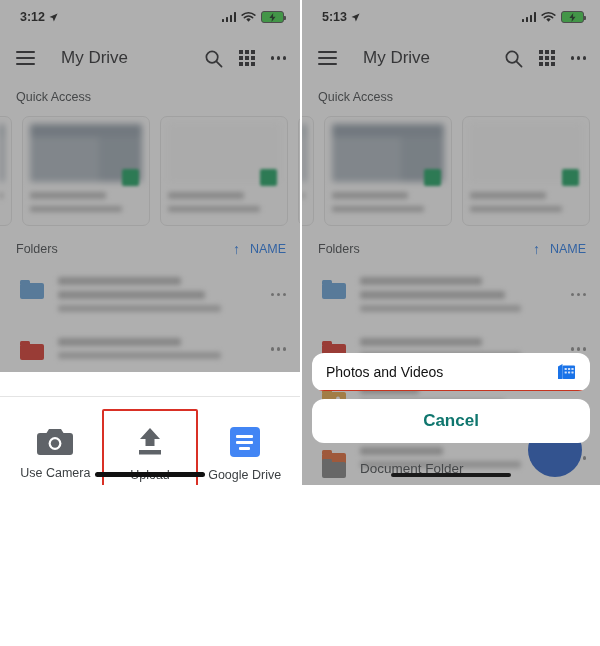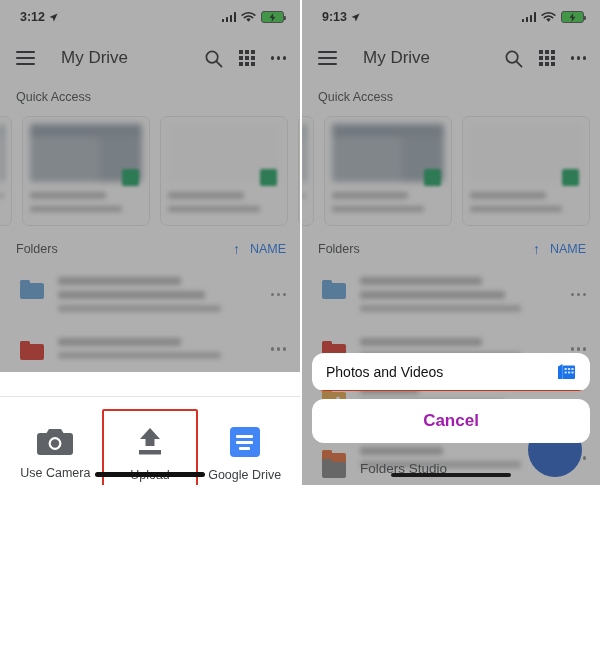--- a/index.html
+++ b/index.html
@@ -392,7 +392,7 @@
 
       <div class="statusbar">
         <div class="sb-left">
-          <span>9:13</span>
+          <span>5:13</span>
           <svg class="loc-arrow" viewBox="0 0 10 10">
             <path d="M9.5 0.5 L0.5 4.4 L4.1 5.6 L5.4 9.4 Z" fill="#111"></path>
           </svg>

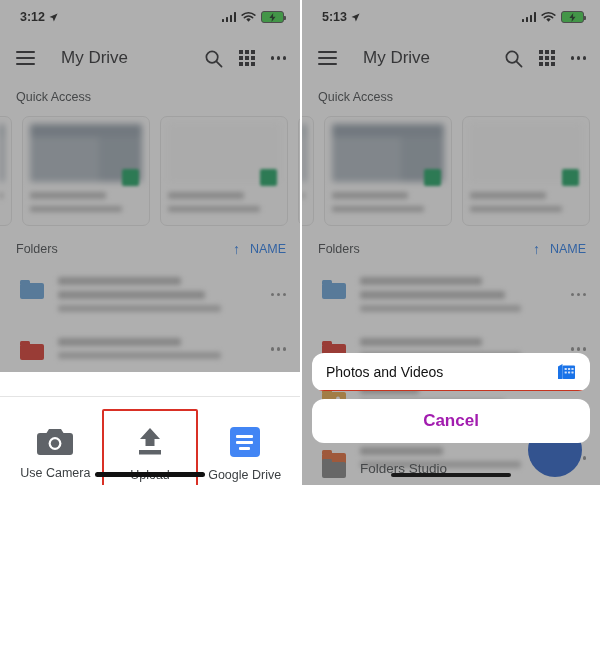--- a/index.html
+++ b/index.html
@@ -197,7 +197,7 @@
   .as-cancel {
     margin-top: 8px; background: #ffffff; border-radius: 12px;
     height: 44px; display: flex; align-items: center; justify-content: center;
-    font-size: 17px; font-weight: bold; color: #a21caf;
+    font-size: 17px; font-weight: bold; color: #0f766e;
   }
   .hl-photos {
     position: absolute; left: -2px; right: -2px; top: -2px; height: 41px;

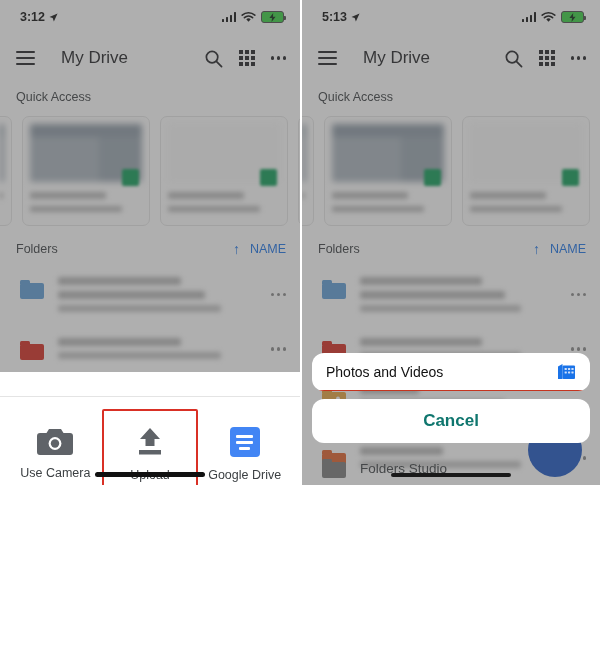--- a/index.html
+++ b/index.html
@@ -559,7 +559,7 @@
           <span class="tab" style="background:#7a7a7a"></span>
             <span class="body" style="background:#7a7a7a"></span>
         </span>
-        <span class="bottom-label">Folders Studio</span>
+        <span class="bottom-label">Document Folder</span>
       </div>
 
       <div class="dim"></div>

